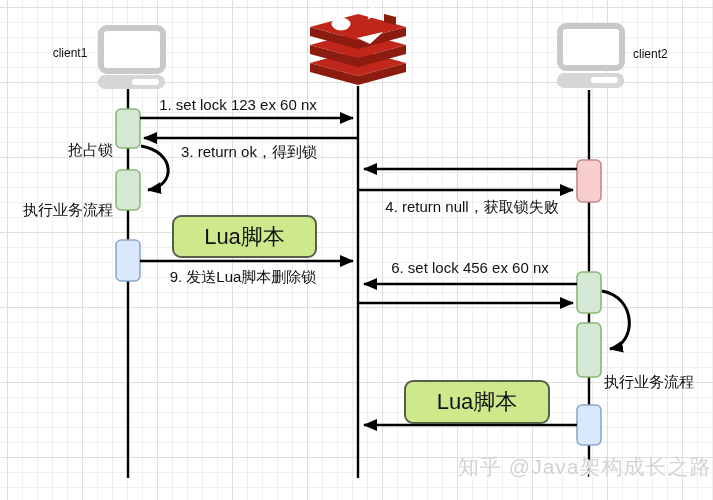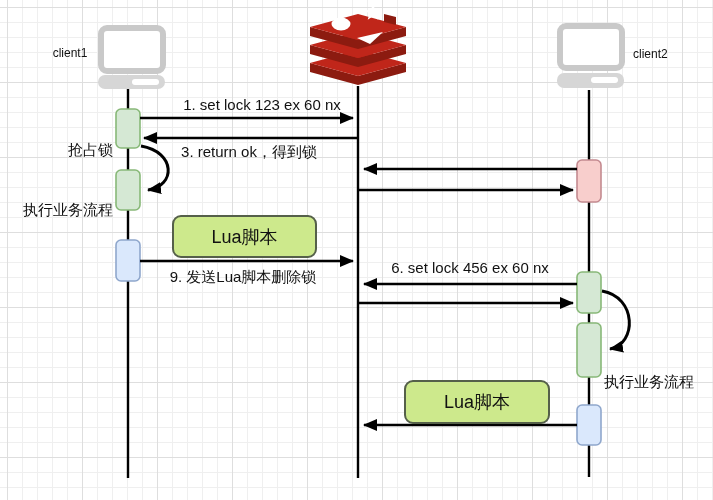--- a/index.html
+++ b/index.html
@@ -104,7 +104,7 @@
   <div class="lbl side-lbl" style="left:21px;top:181px;width:92px;text-align:right;">执行业务流程</div>
   <div class="lbl side-lbl" style="left:604px;top:353px;width:96px;">执行业务流程</div>
 
-  <div class="lbl msg" style="left:156px;top:96px;width:212px;">1. set lock 123 ex 60 nx</div>
+  <div class="lbl msg" style="left:132px;top:96px;width:212px;">1. set lock 123 ex 60 nx</div>
   <div class="lbl msg" style="left:140px;top:143px;width:218px;">3. return ok，得到锁</div>
   <div class="lbl msg" style="left:130px;top:268px;width:226px;">9. 发送Lua脚本删除锁</div>
   <div class="lbl msg" style="left:364px;top:259px;width:212px;">6. set lock 456 ex 60 nx</div>

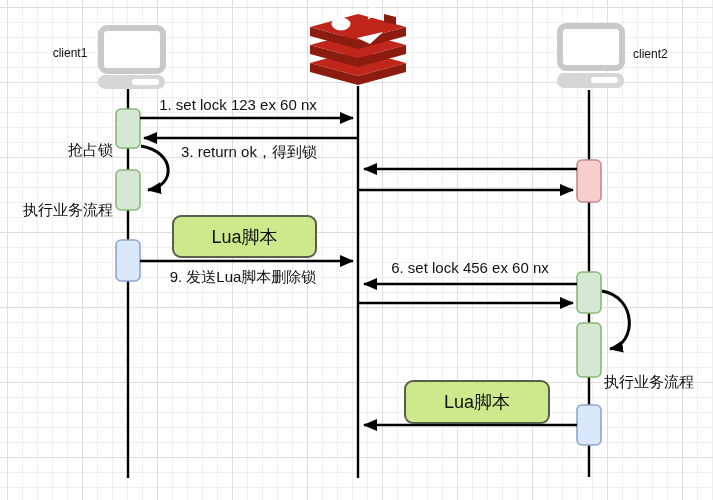--- a/index.html
+++ b/index.html
@@ -106,6 +106,7 @@
 
   <div class="lbl msg" style="left:132px;top:96px;width:212px;">1. set lock 123 ex 60 nx</div>
   <div class="lbl msg" style="left:140px;top:143px;width:218px;">3. return ok，得到锁</div>
+  <div class="lbl msg" style="left:364px;top:198px;width:216px;">4. return null，获取锁失败</div>
   <div class="lbl msg" style="left:130px;top:268px;width:226px;">9. 发送Lua脚本删除锁</div>
   <div class="lbl msg" style="left:364px;top:259px;width:212px;">6. set lock 456 ex 60 nx</div>
 

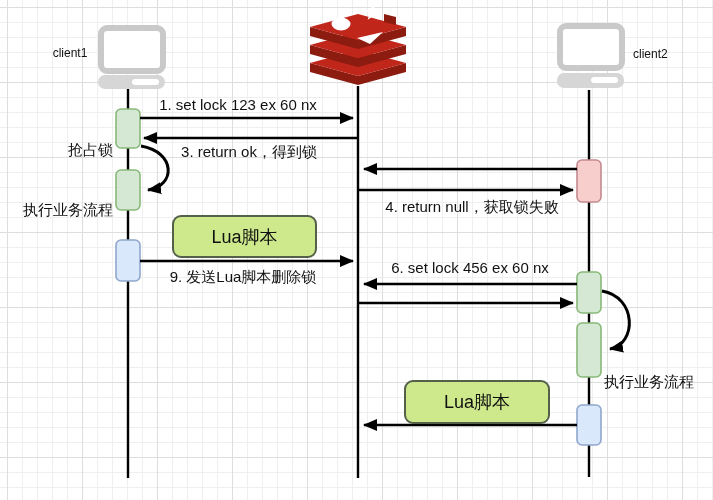--- a/index.html
+++ b/index.html
@@ -23,7 +23,7 @@
   .lua-box{
     position:absolute;display:flex;align-items:center;justify-content:center;
     background:#cde98c;border:2px solid #55604a;border-radius:9px;
-    font-size:18px;color:#111;box-sizing:border-box;
+    font-size:22px;color:#111;box-sizing:border-box;
   }
   .watermark{
     position:absolute;color:#d2d2d2;font-size:21px;letter-spacing:1px;

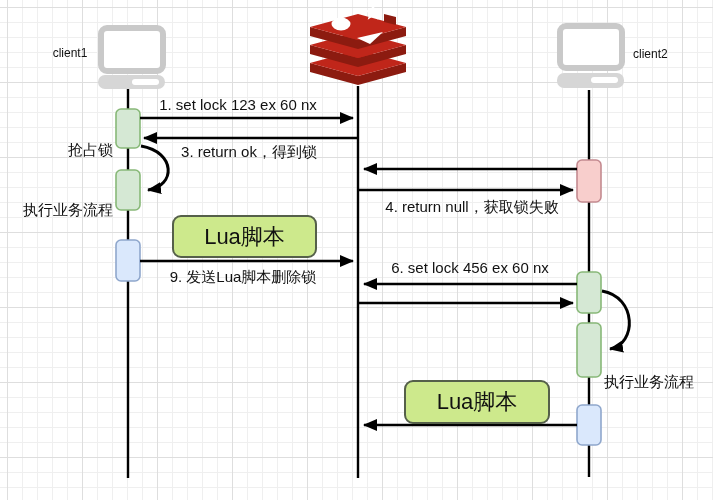--- a/index.html
+++ b/index.html
@@ -117,6 +117,7 @@
     <span>Lua脚本</span>
   </div>
 
+  <div class="watermark" style="left:458px;top:453px;">知乎 @Java架构成长之路</div>
 
 </div>
 

